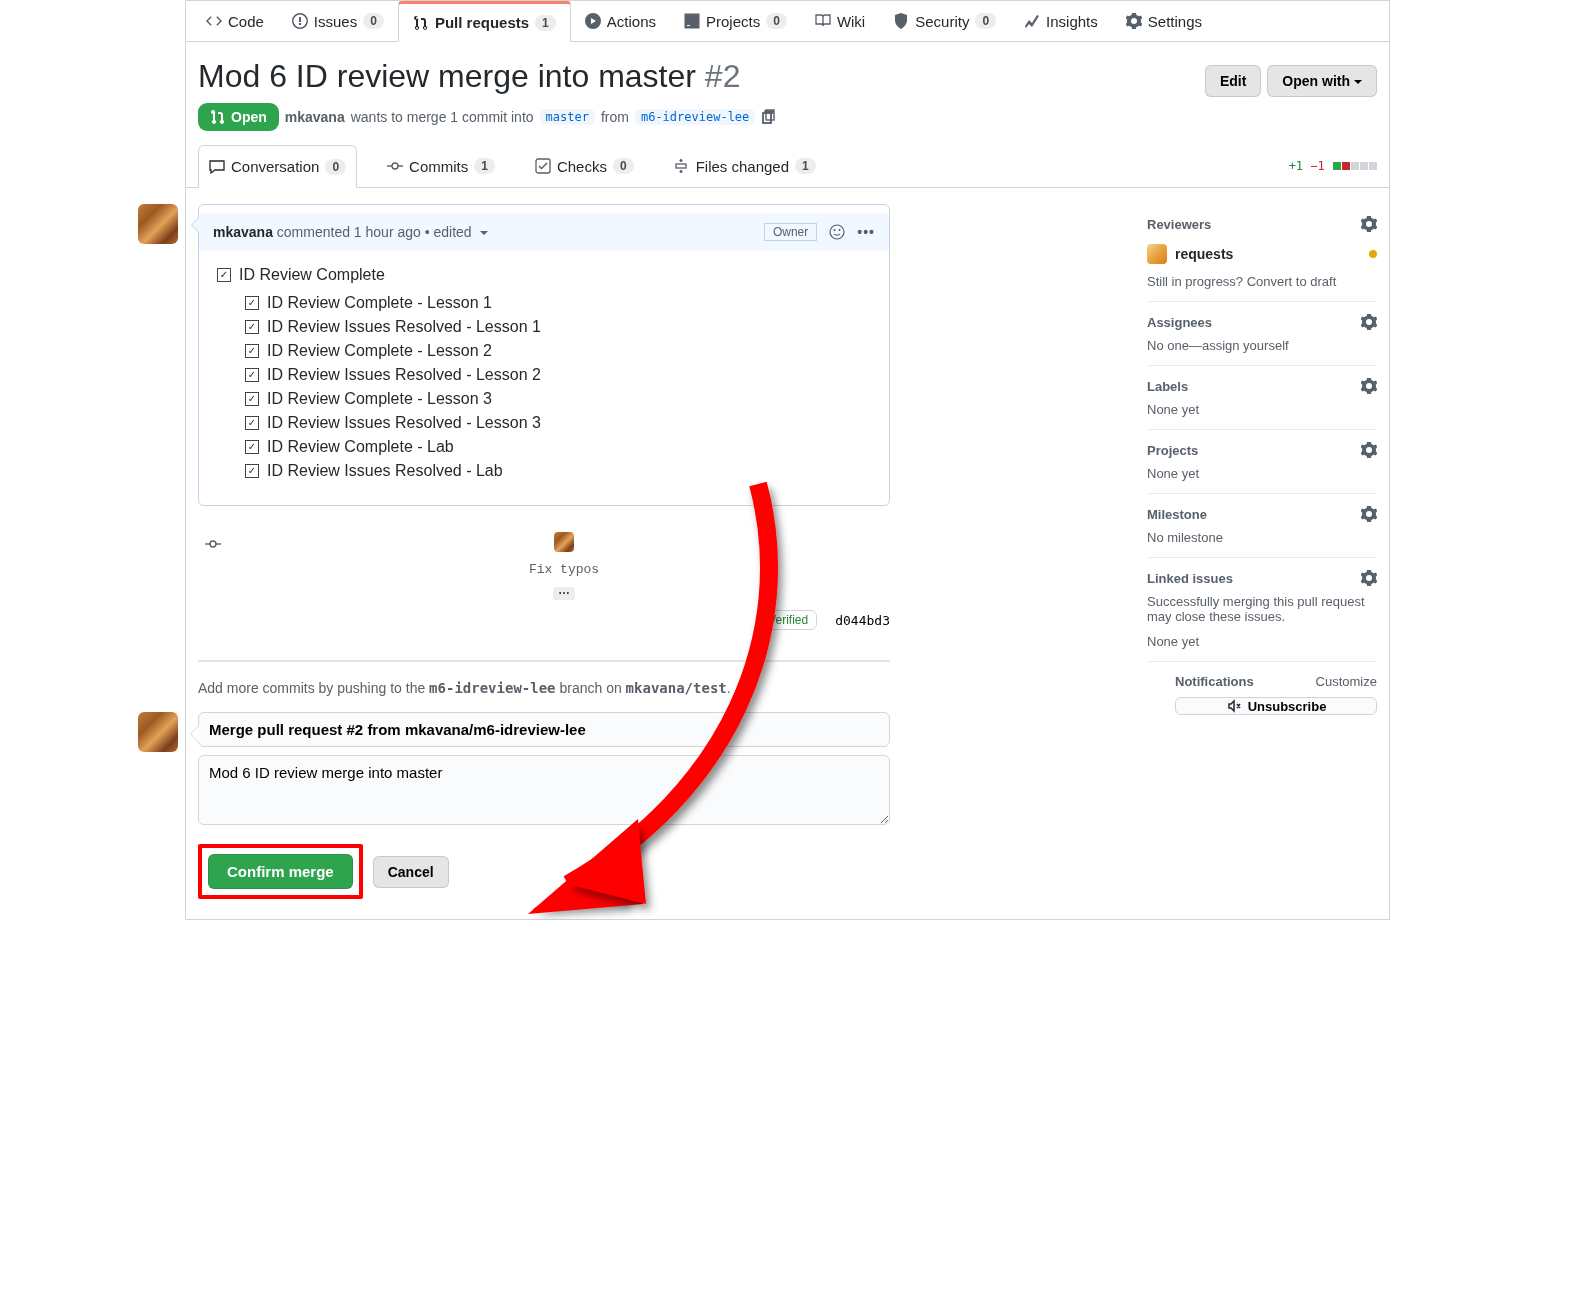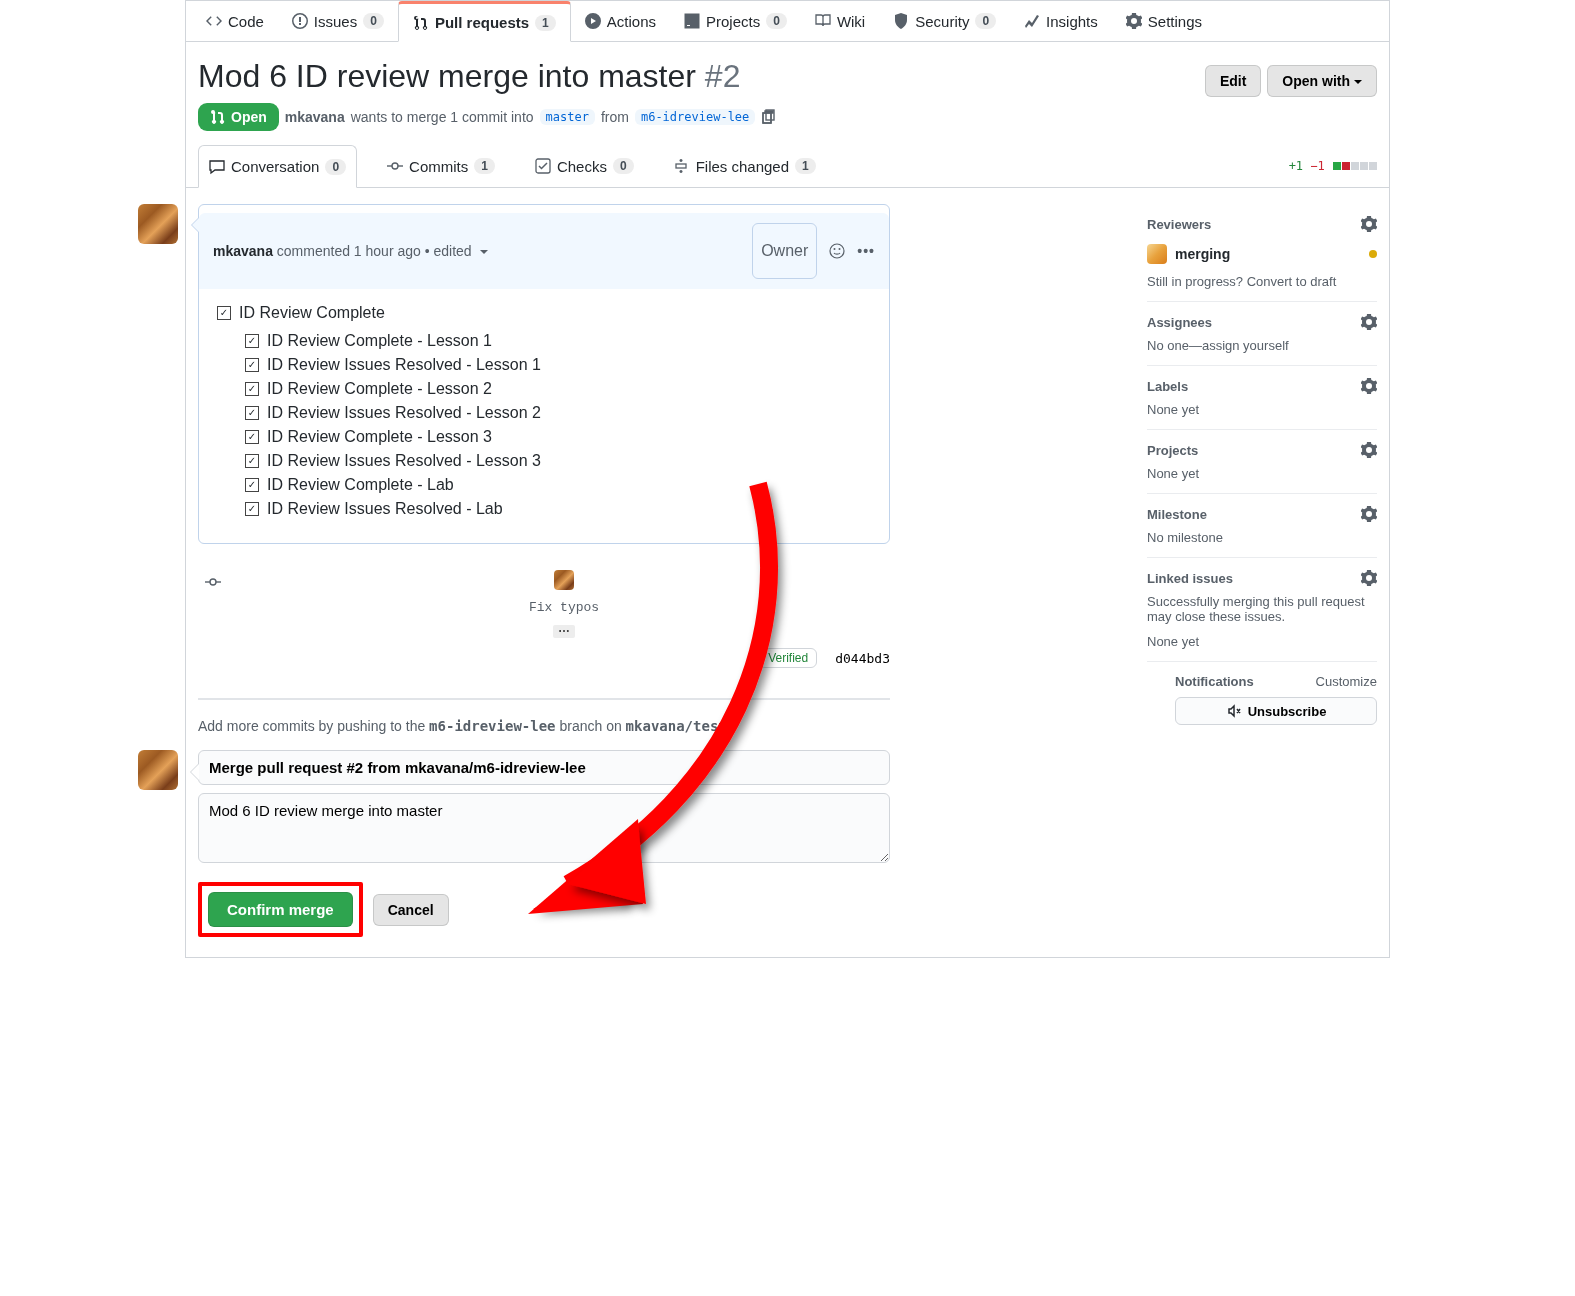--- a/index.html
+++ b/index.html
@@ -49,7 +49,7 @@
 .comment::after{ content:""; position:absolute; left:-7px; top:12px; width:0; height:0; border-top:8px solid transparent; border-bottom:8px solid transparent; border-right:8px solid #f1f8ff;}
 .comment-head{ background:#f1f8ff; padding:10px 14px; display:flex; align-items:center; border-radius:6px 6px 0 0;margin-top:8px;}
 .comment-head .right{ margin-left:auto; display:flex; align-items:center; gap:12px;}
-.owner-badge{ border:1px solid #c0d3eb; border-radius:6px; padding:18px 8px; font-size:16px; color:#586069;}
+.owner-badge{ border:1px solid #c0d3eb; border-radius:0; padding:1px 8px; font-size:12px; color:#586069;}
 .comment-body{ padding:12px 18px 22px;}
 .tasklist{ list-style:none; padding-left:0; }
 .tasklist li{ padding:3px 0; display:flex; align-items:center; gap:8px; font-size:16px;}

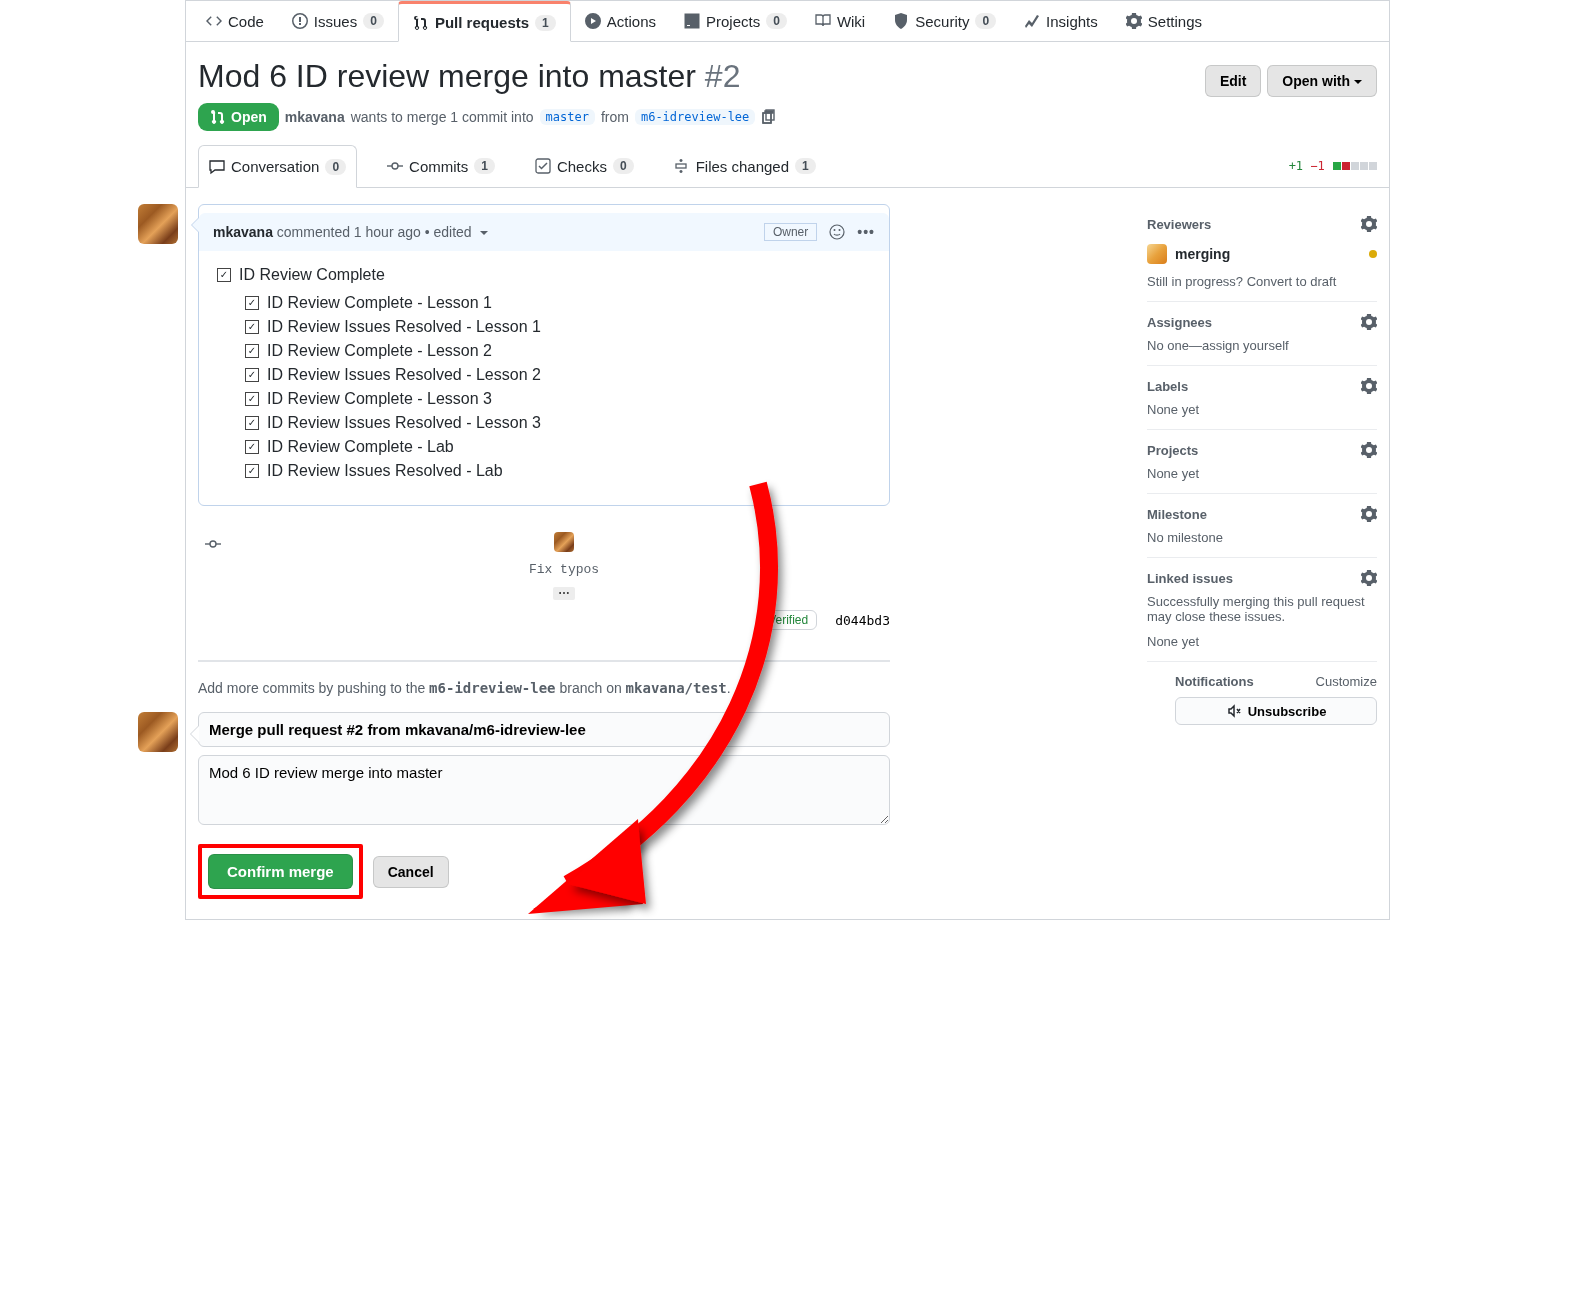--- a/index.html
+++ b/index.html
@@ -362,7 +362,7 @@
         </div>
         <div class="reviewer-row">
           <span class="rev-avatar"></span>
-          <b style="color:#24292e;">merging</b>
+          <b style="color:#24292e;">requests</b>
           <span class="dot-pending"></span>
         </div>
         <div class="side-body link" style="margin-top:6px;">Still in progress? Convert to draft</div>

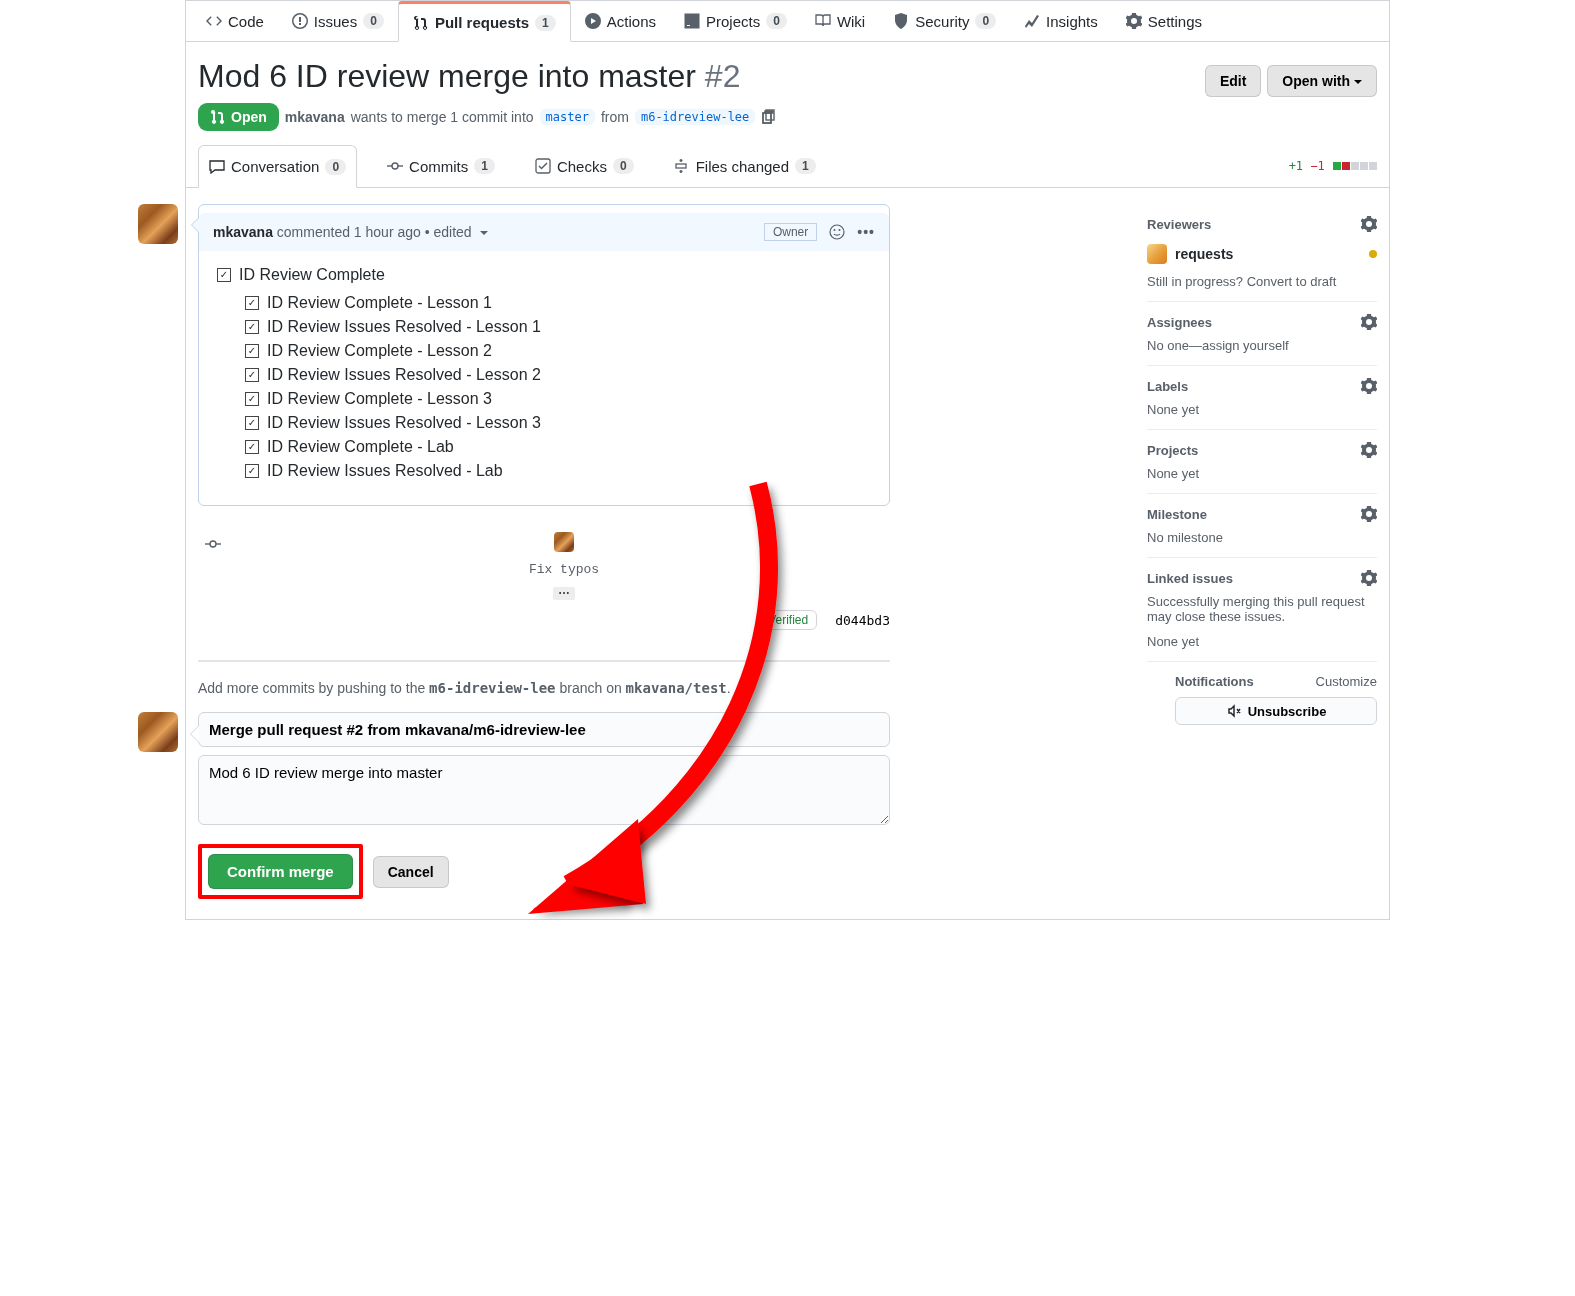--- a/index.html
+++ b/index.html
@@ -86,7 +86,7 @@
 .reviewer-row{ display:flex; align-items:center; gap:8px; padding:4px 0; font-size:14px;}
 .dot-pending{ width:8px;height:8px;border-radius:50%;background:#dbab09; margin-left:auto;}
 .link{ color:#586069; cursor:pointer;}
-.unsub{ width:100%; border:1px solid #d1d5da; border-radius:6px; background:#fafbfc; padding:5px; font-size:13px; font-weight:600; display:flex; align-items:center; justify-content:center; gap:6px; cursor:pointer;}
+.unsub{ width:100%; border:1px solid #d1d5da; border-radius:6px; background:#fafbfc; font-size:13px; font-weight:600; display:flex; align-items:center; justify-content:center; gap:6px; cursor:pointer;}
 .rev-avatar{width:20px;height:20px;background:linear-gradient(135deg,#f6d692,#e8a23d,#d97d1a);border-radius:4px;}
 
 .caret-down::after{content:""; display:inline-block; margin-left:4px; vertical-align:middle; border:4px solid transparent; border-top-color:currentColor; transform:translateY(2px);}

